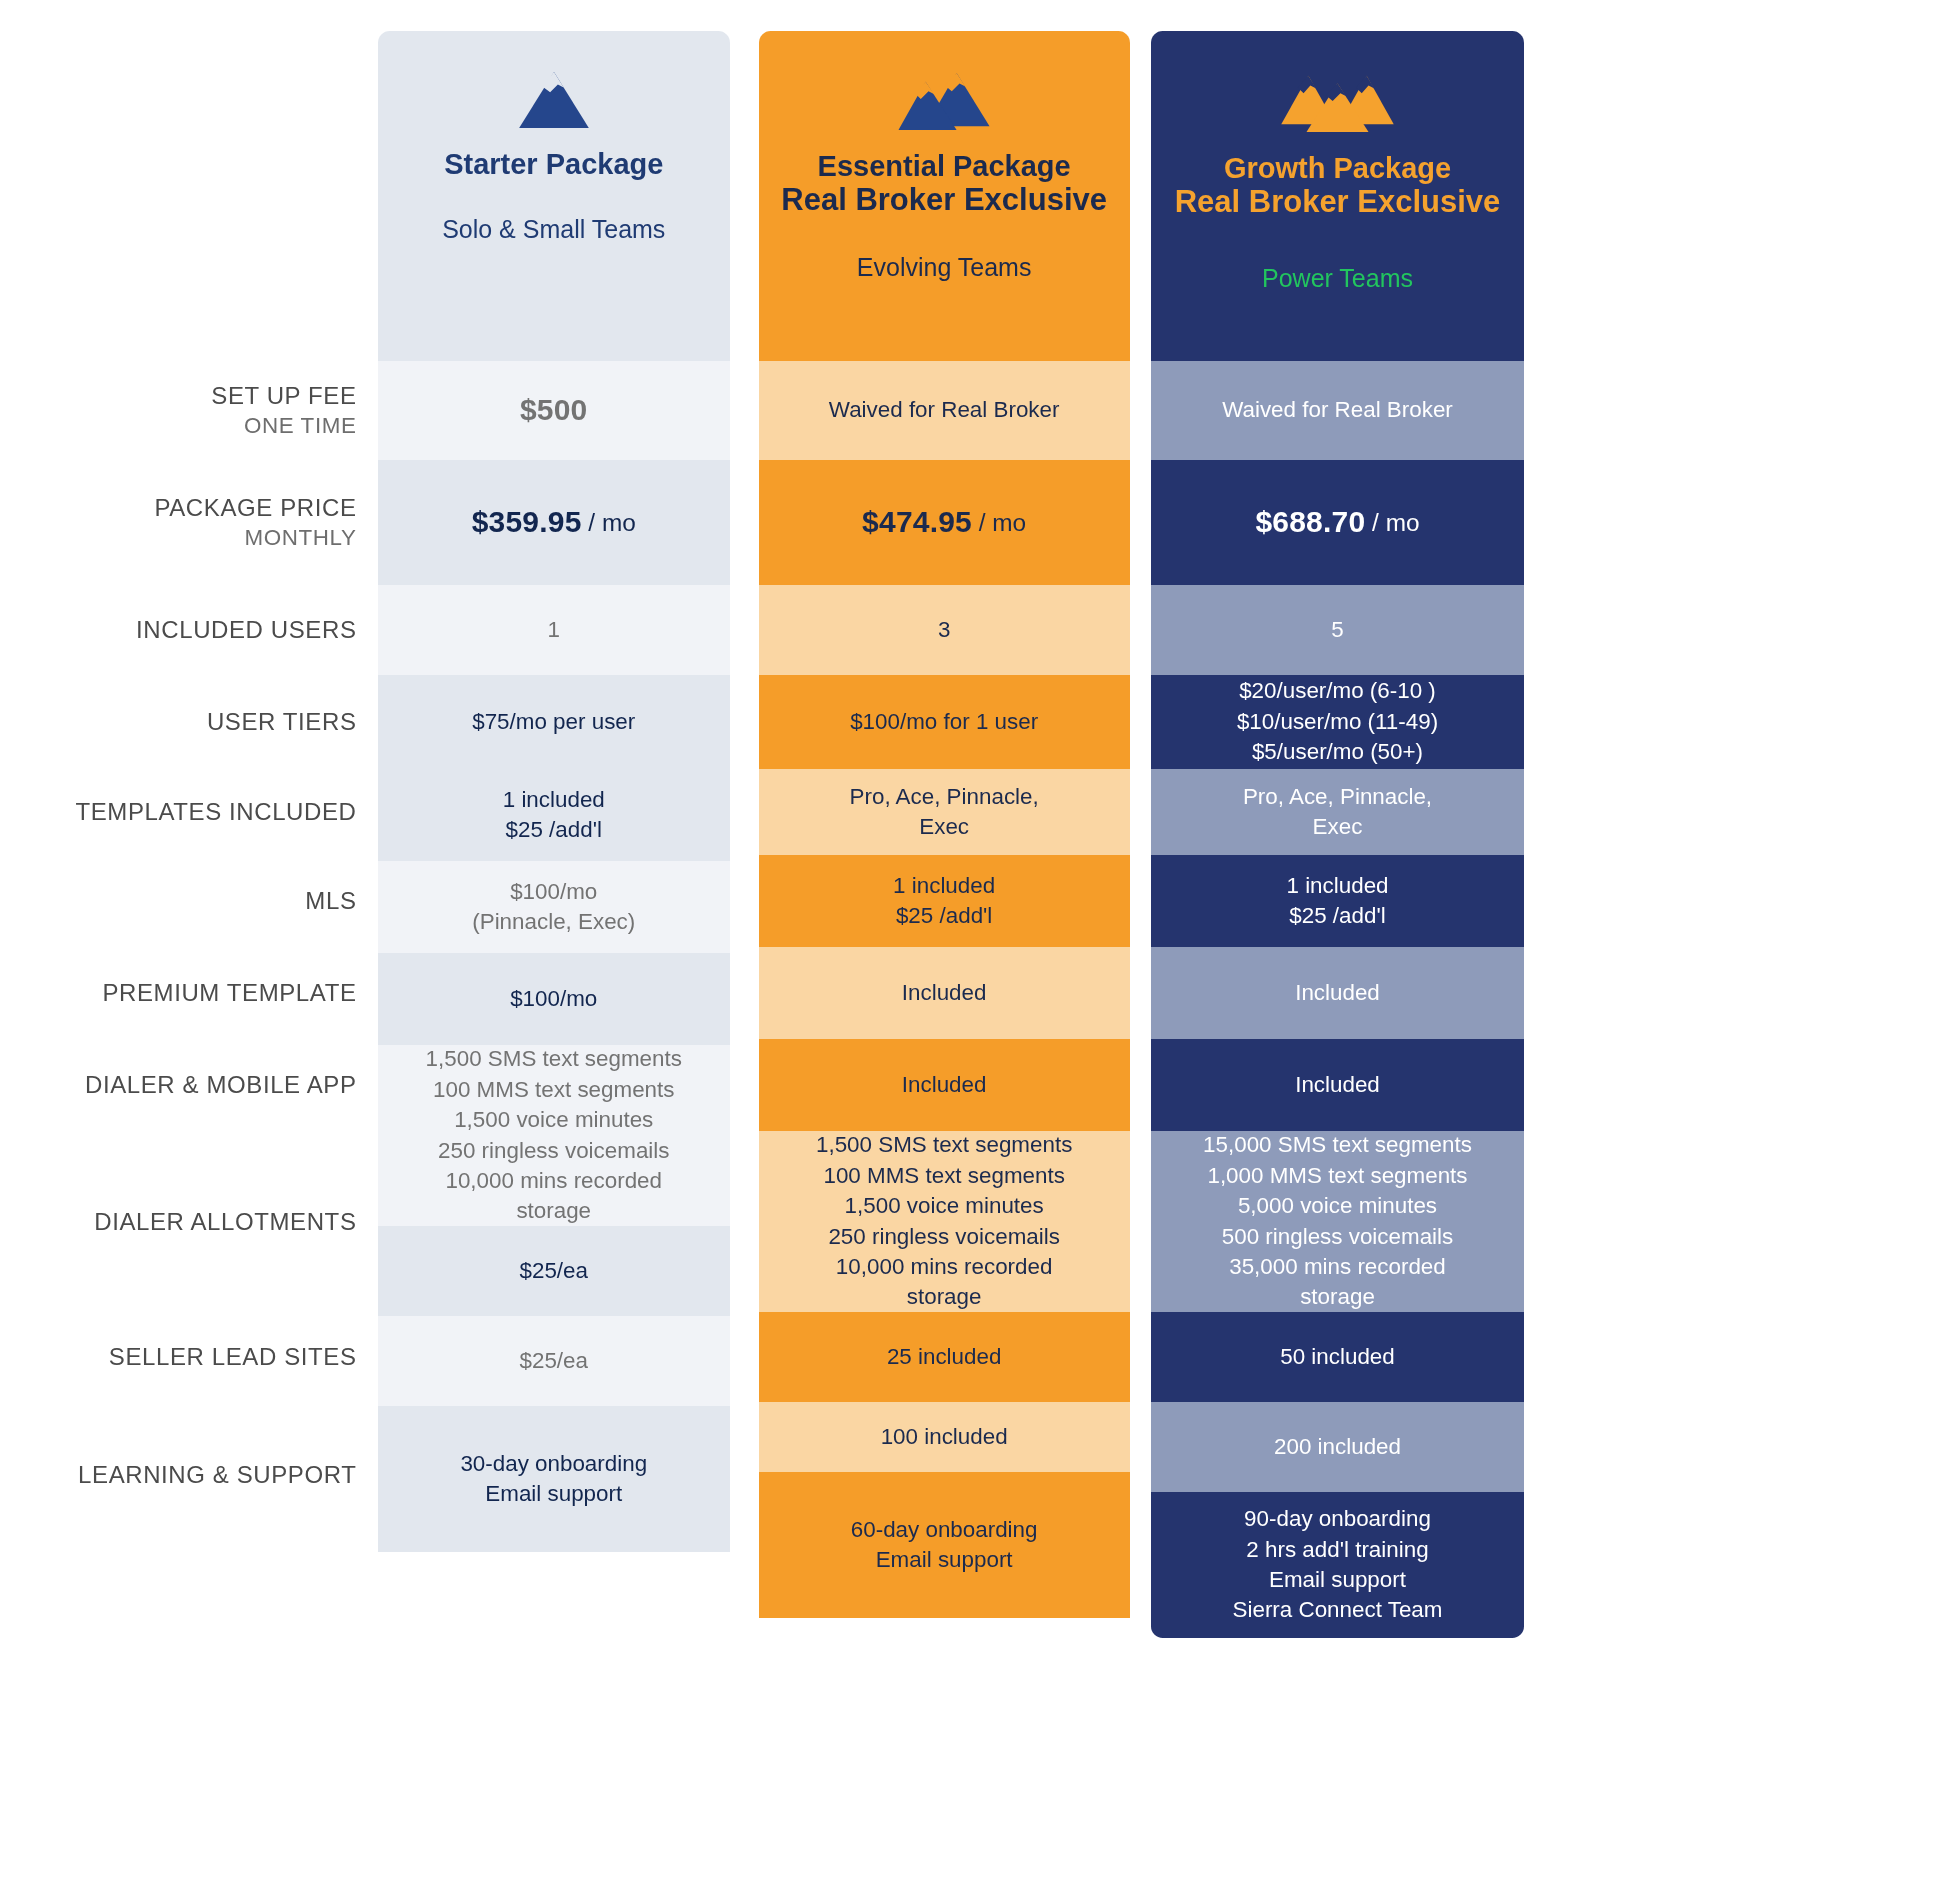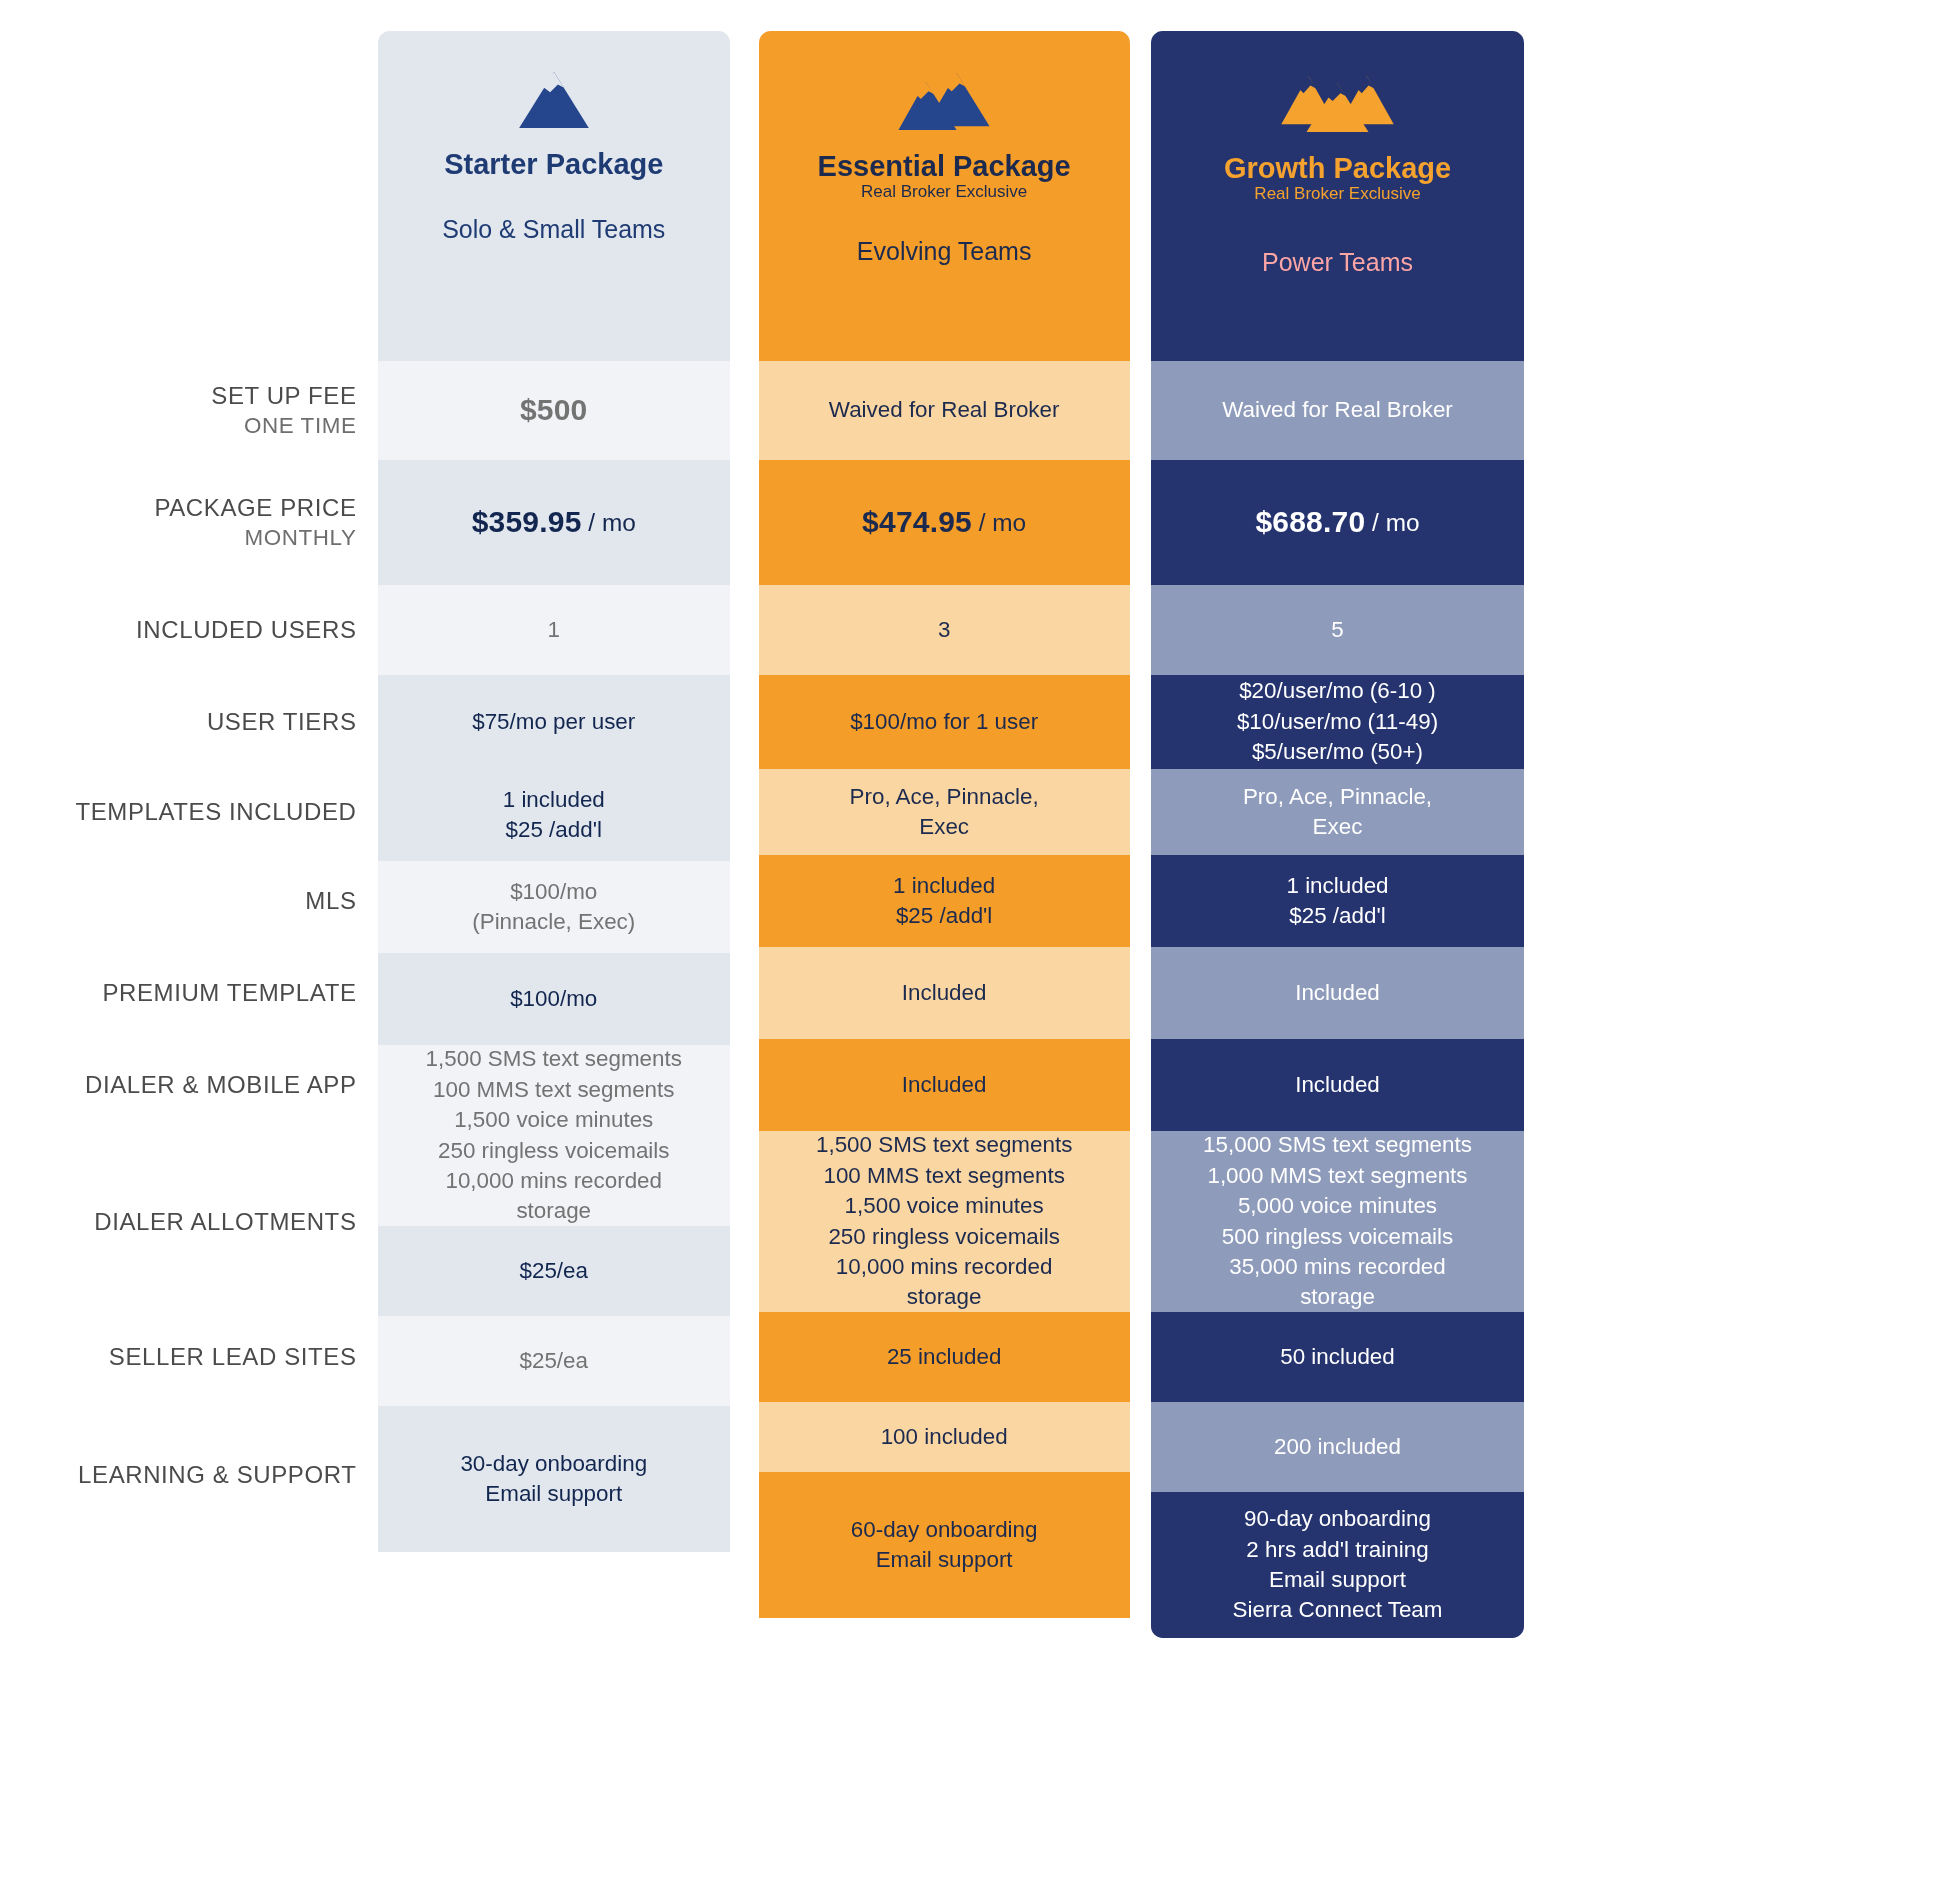--- a/index.html
+++ b/index.html
@@ -90,8 +90,8 @@
     text-align: center;
   }
   .pkg-subtitle {
-    font-size: 17px;
-    font-weight: normal;
+    font-size: 31px;
+    font-weight: bold;
     line-height: 1.15;
     text-align: center;
   }

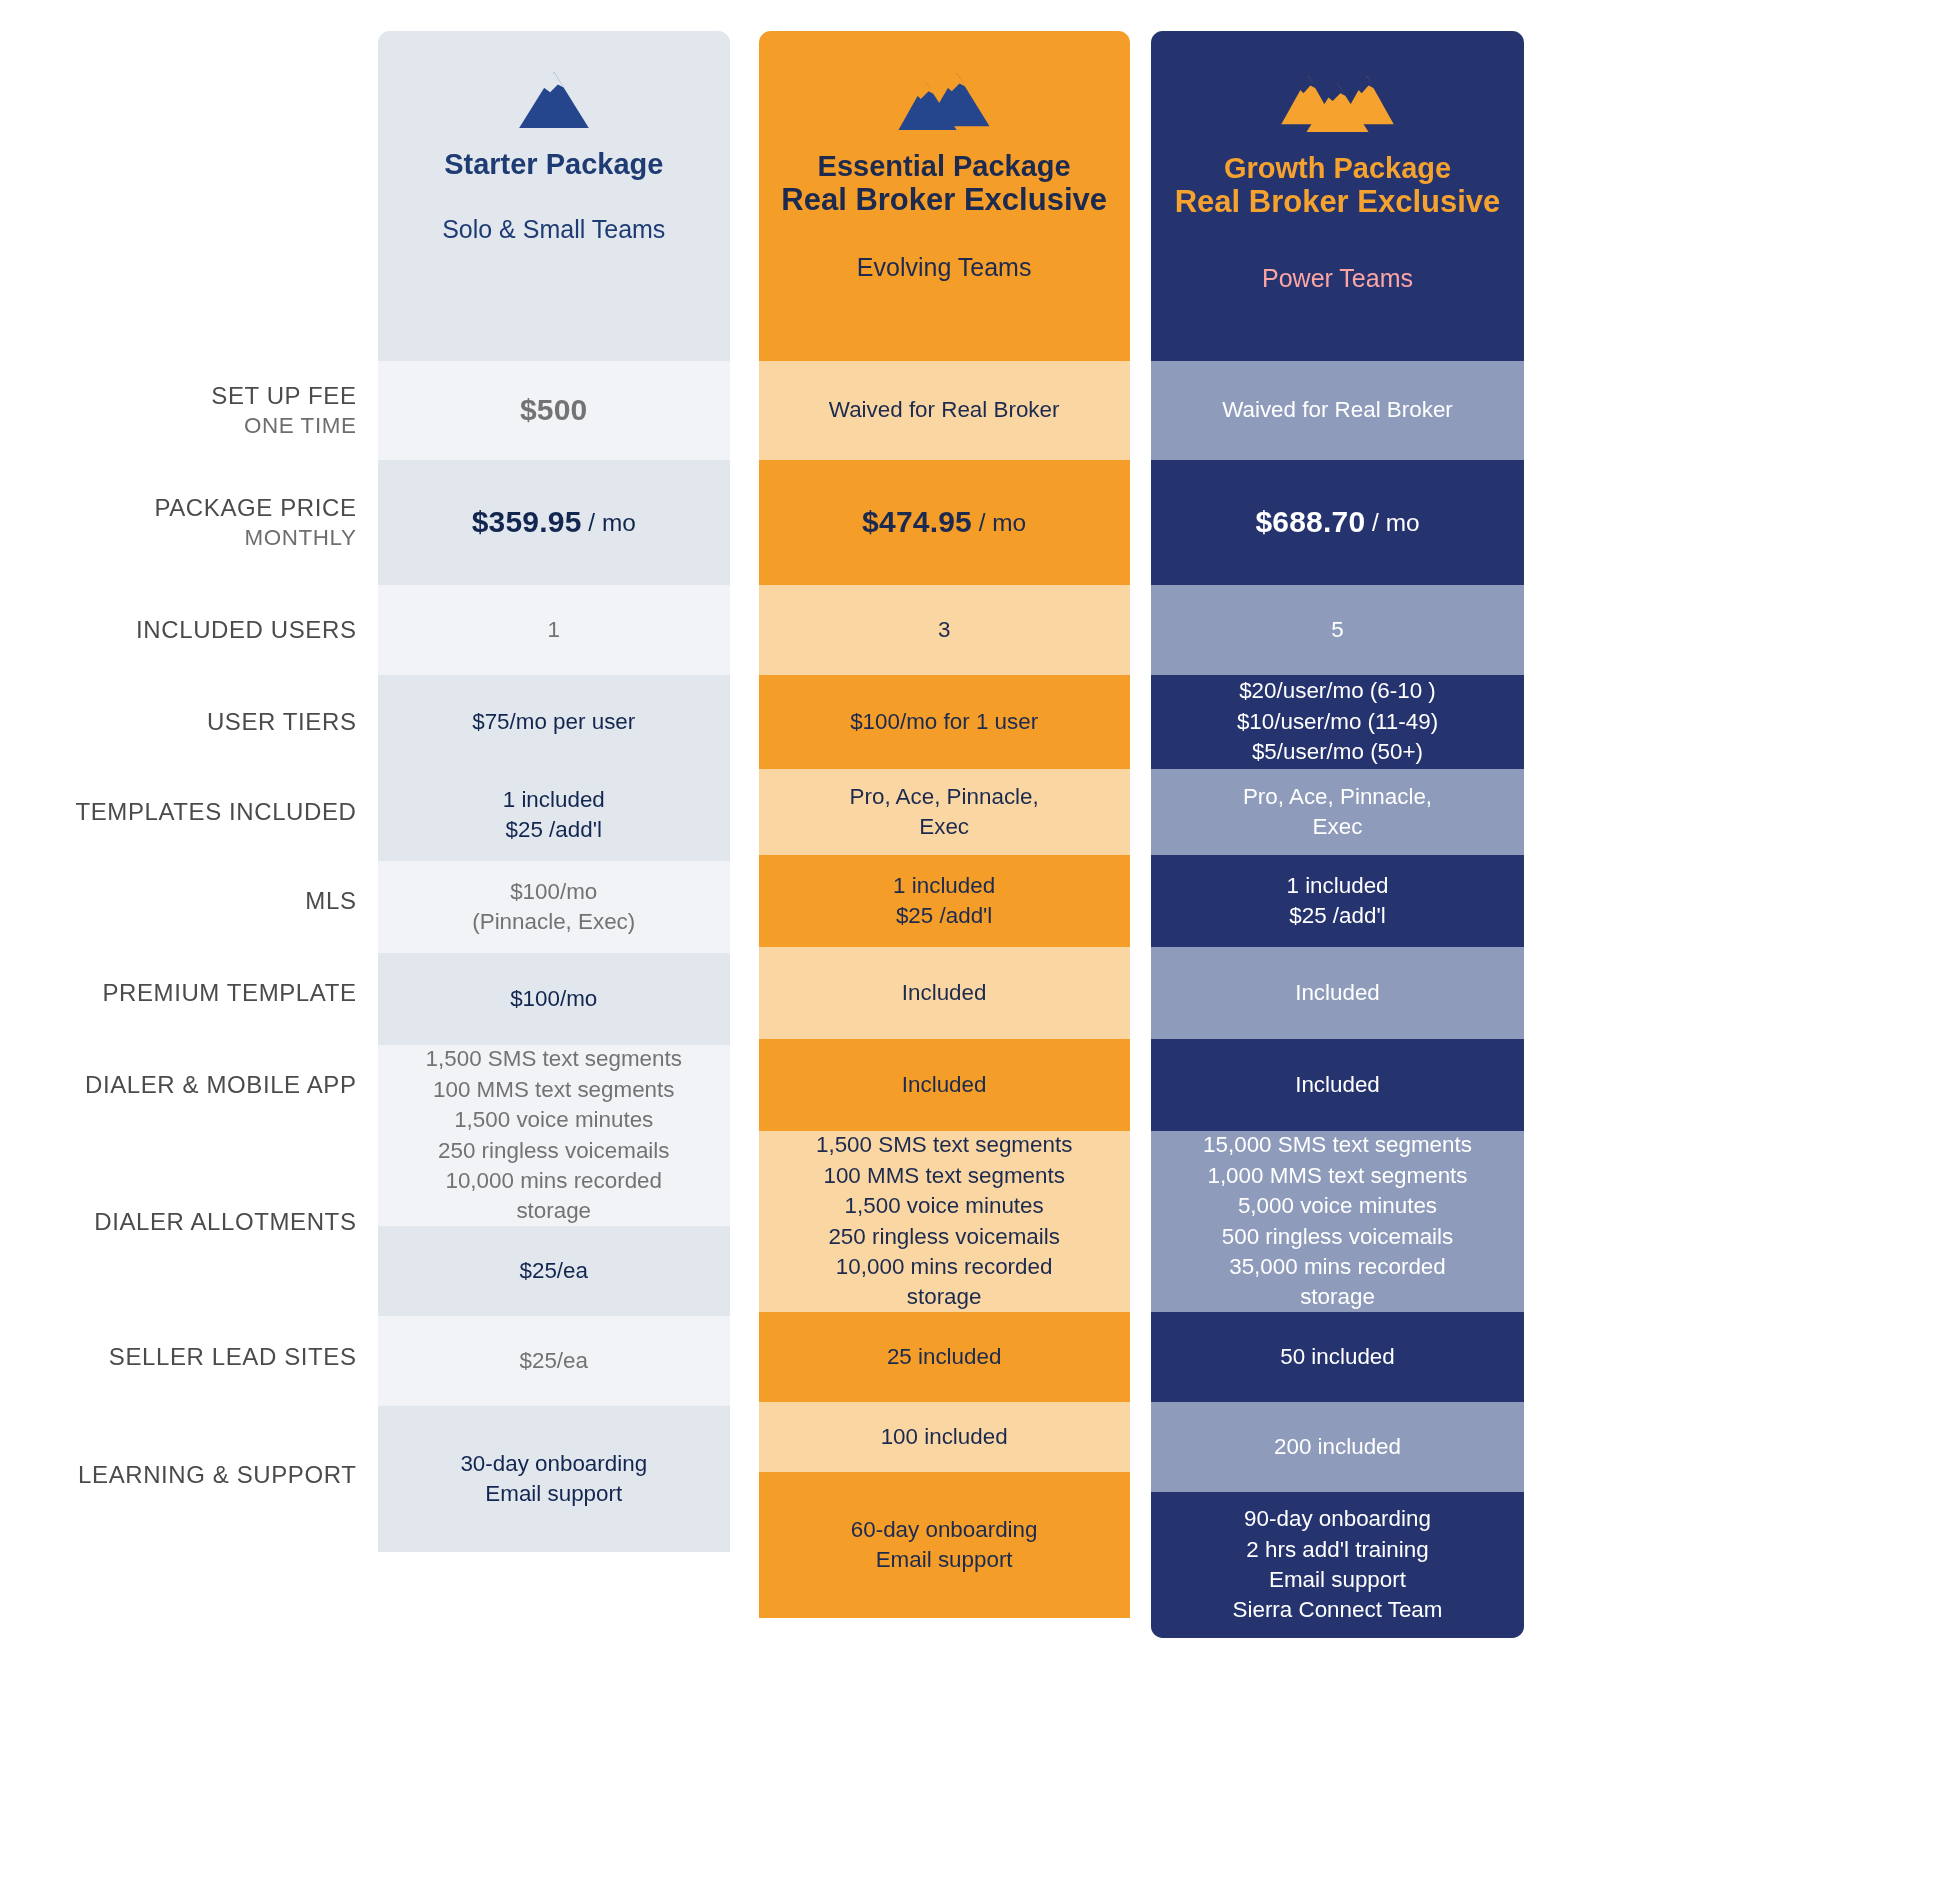--- a/index.html
+++ b/index.html
@@ -136,7 +136,7 @@
   .growth   .pkg-head { background: #25346e; }
   .growth   .pkg-title    { color: #f5a22e; }
   .growth   .pkg-subtitle { color: #f5a22e; }
-  .growth   .pkg-audience { color: #fca5a5; margin-top: 44px; }
+  .growth   .pkg-audience { color: #22c55e; margin-top: 44px; }
   .growth   .cell.odd  { background: #8e9bba; color: #ffffff; }
   .growth   .cell.even { background: #25346e; color: #ffffff; }
 </style>

